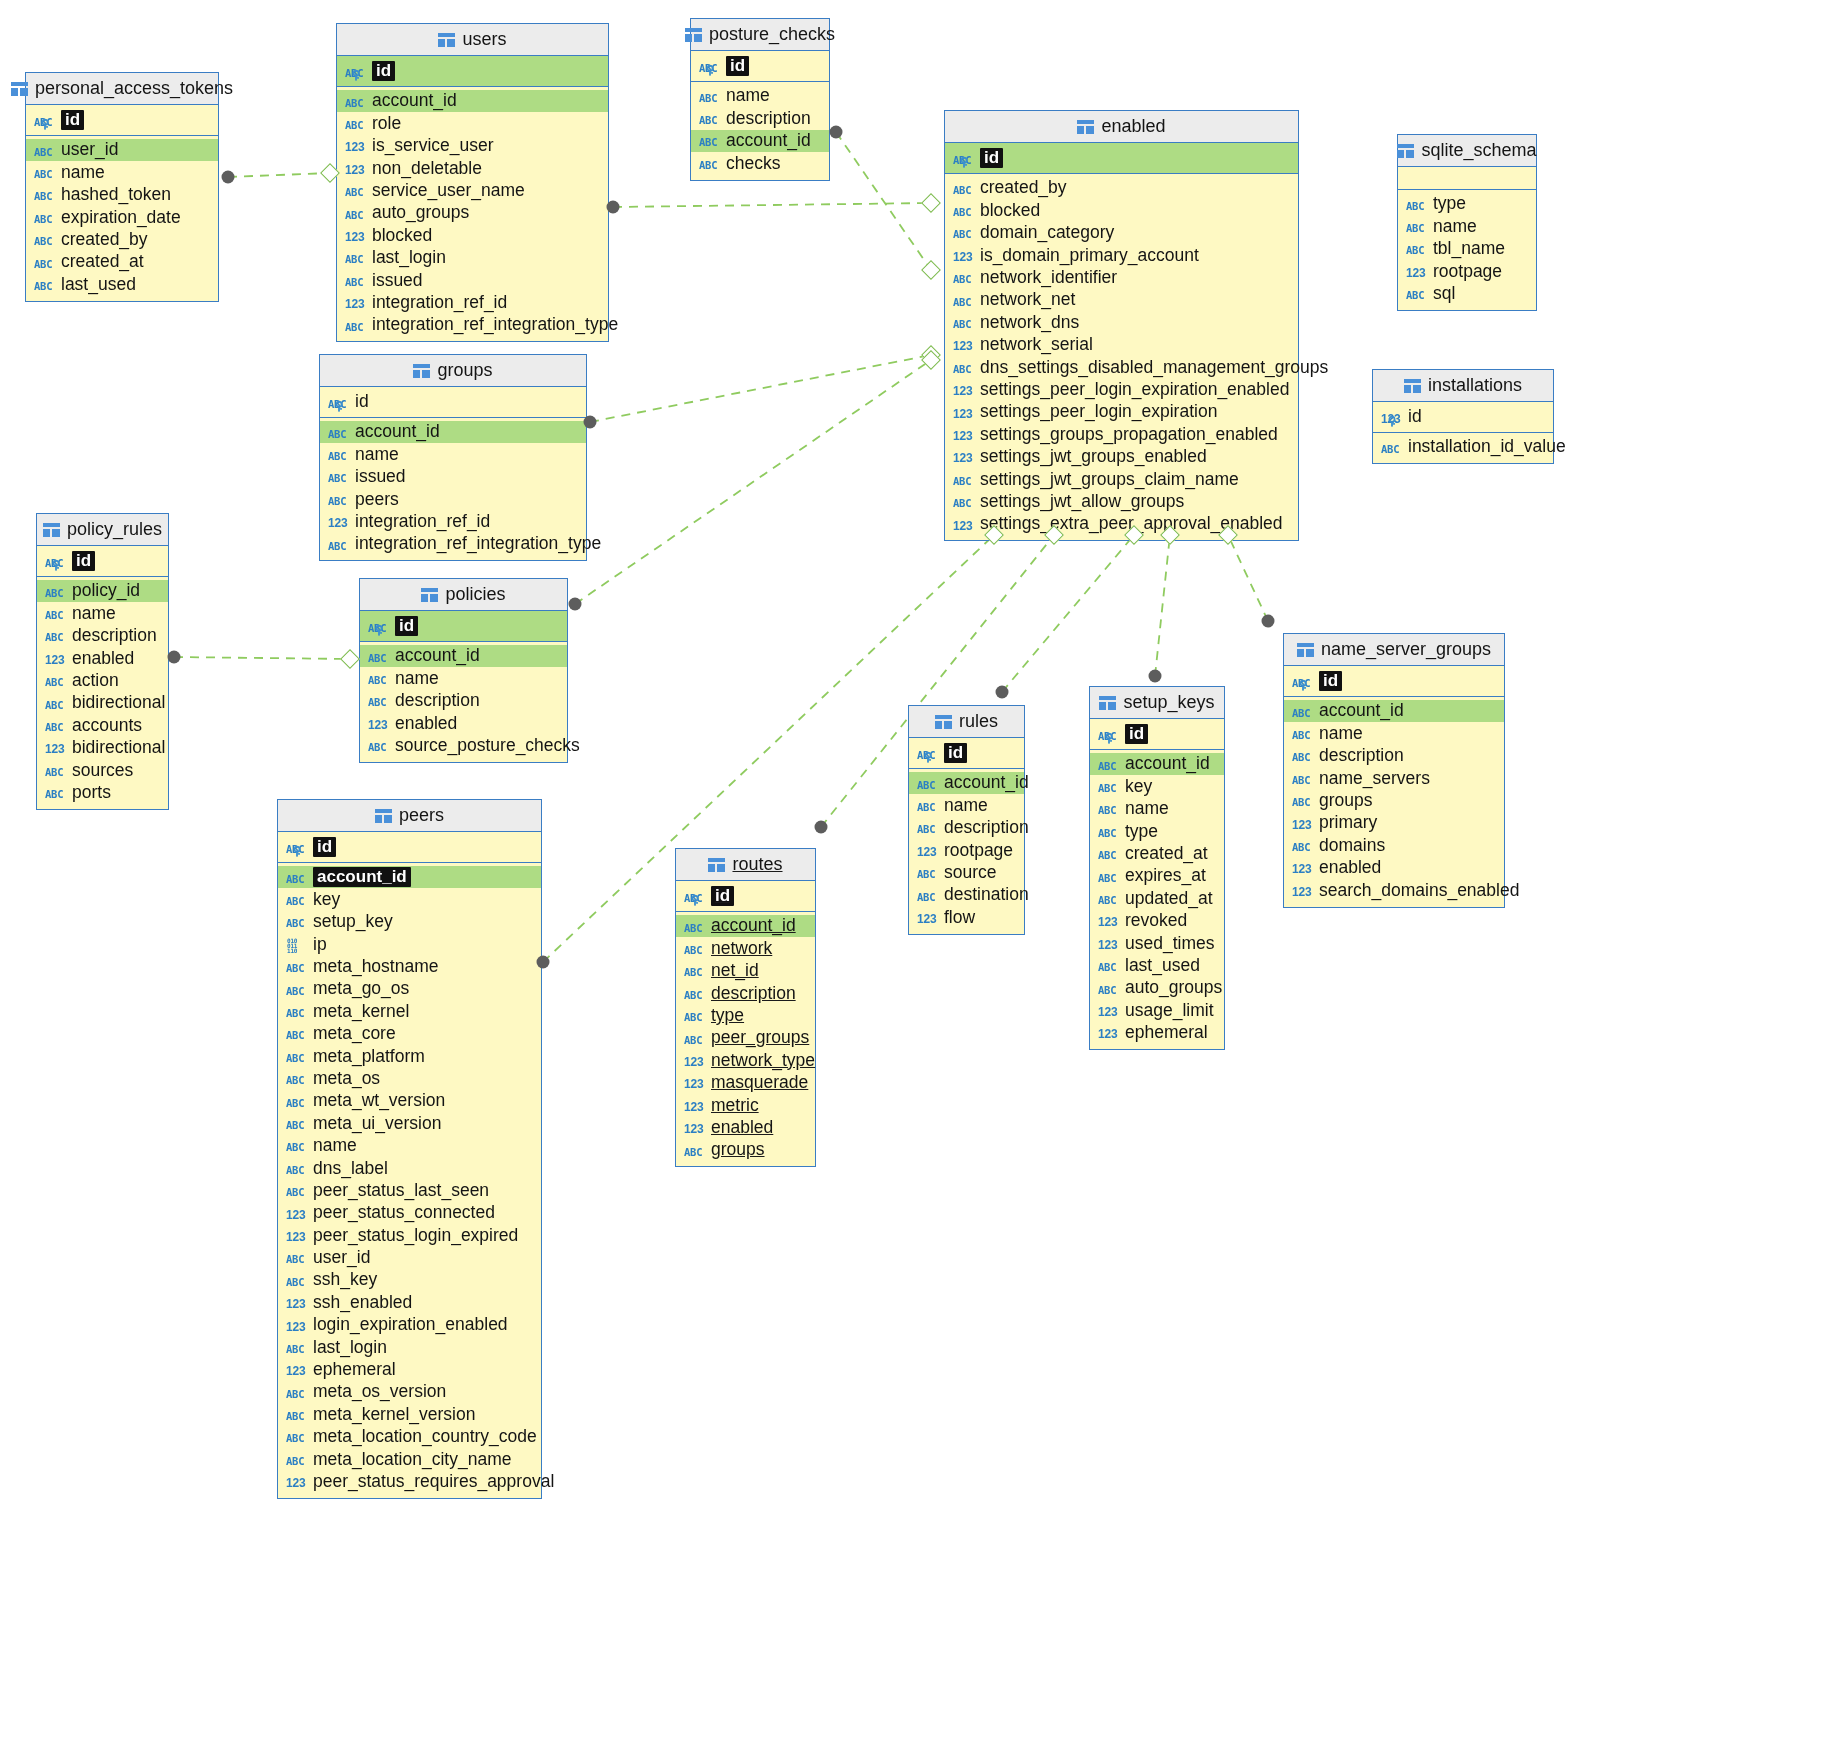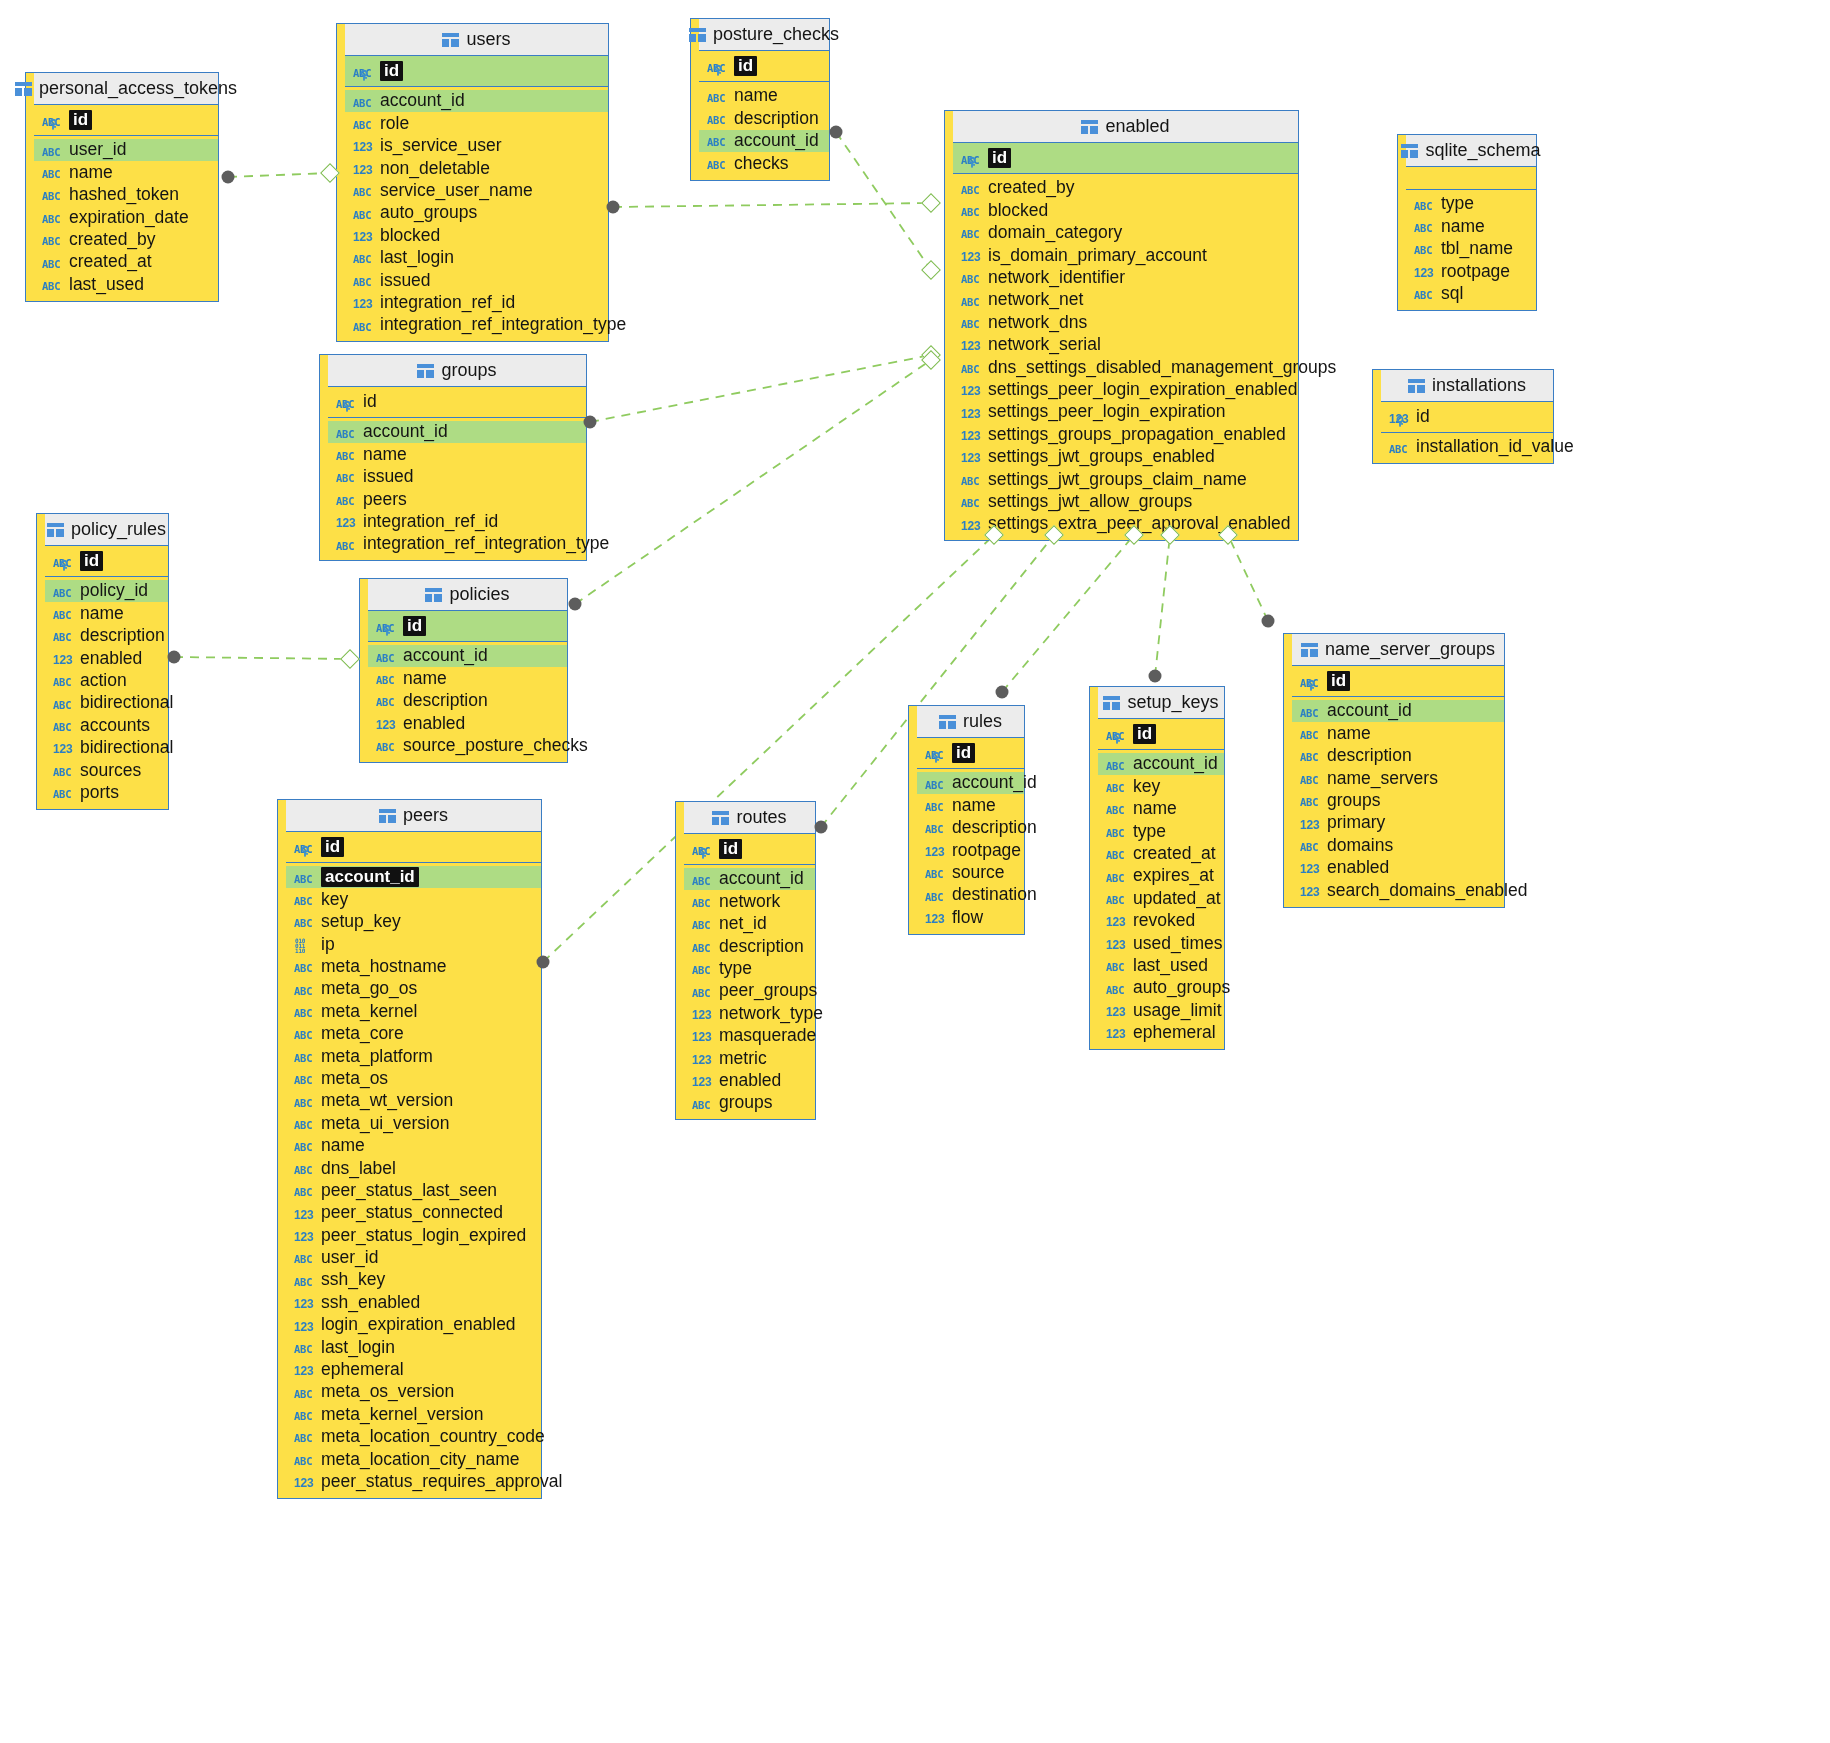--- a/index.html
+++ b/index.html
@@ -14,11 +14,10 @@
   .table{
     position:absolute;
     border:1.6px solid #3a7dc4;
-    background:#fde047;
+    background:#fef9c3;
     box-sizing:border-box;
     font-size:17.5px;
     color:#1b1b1b;
-    padding-left:8px;
   }
   .tbl-header{
     height:31px;

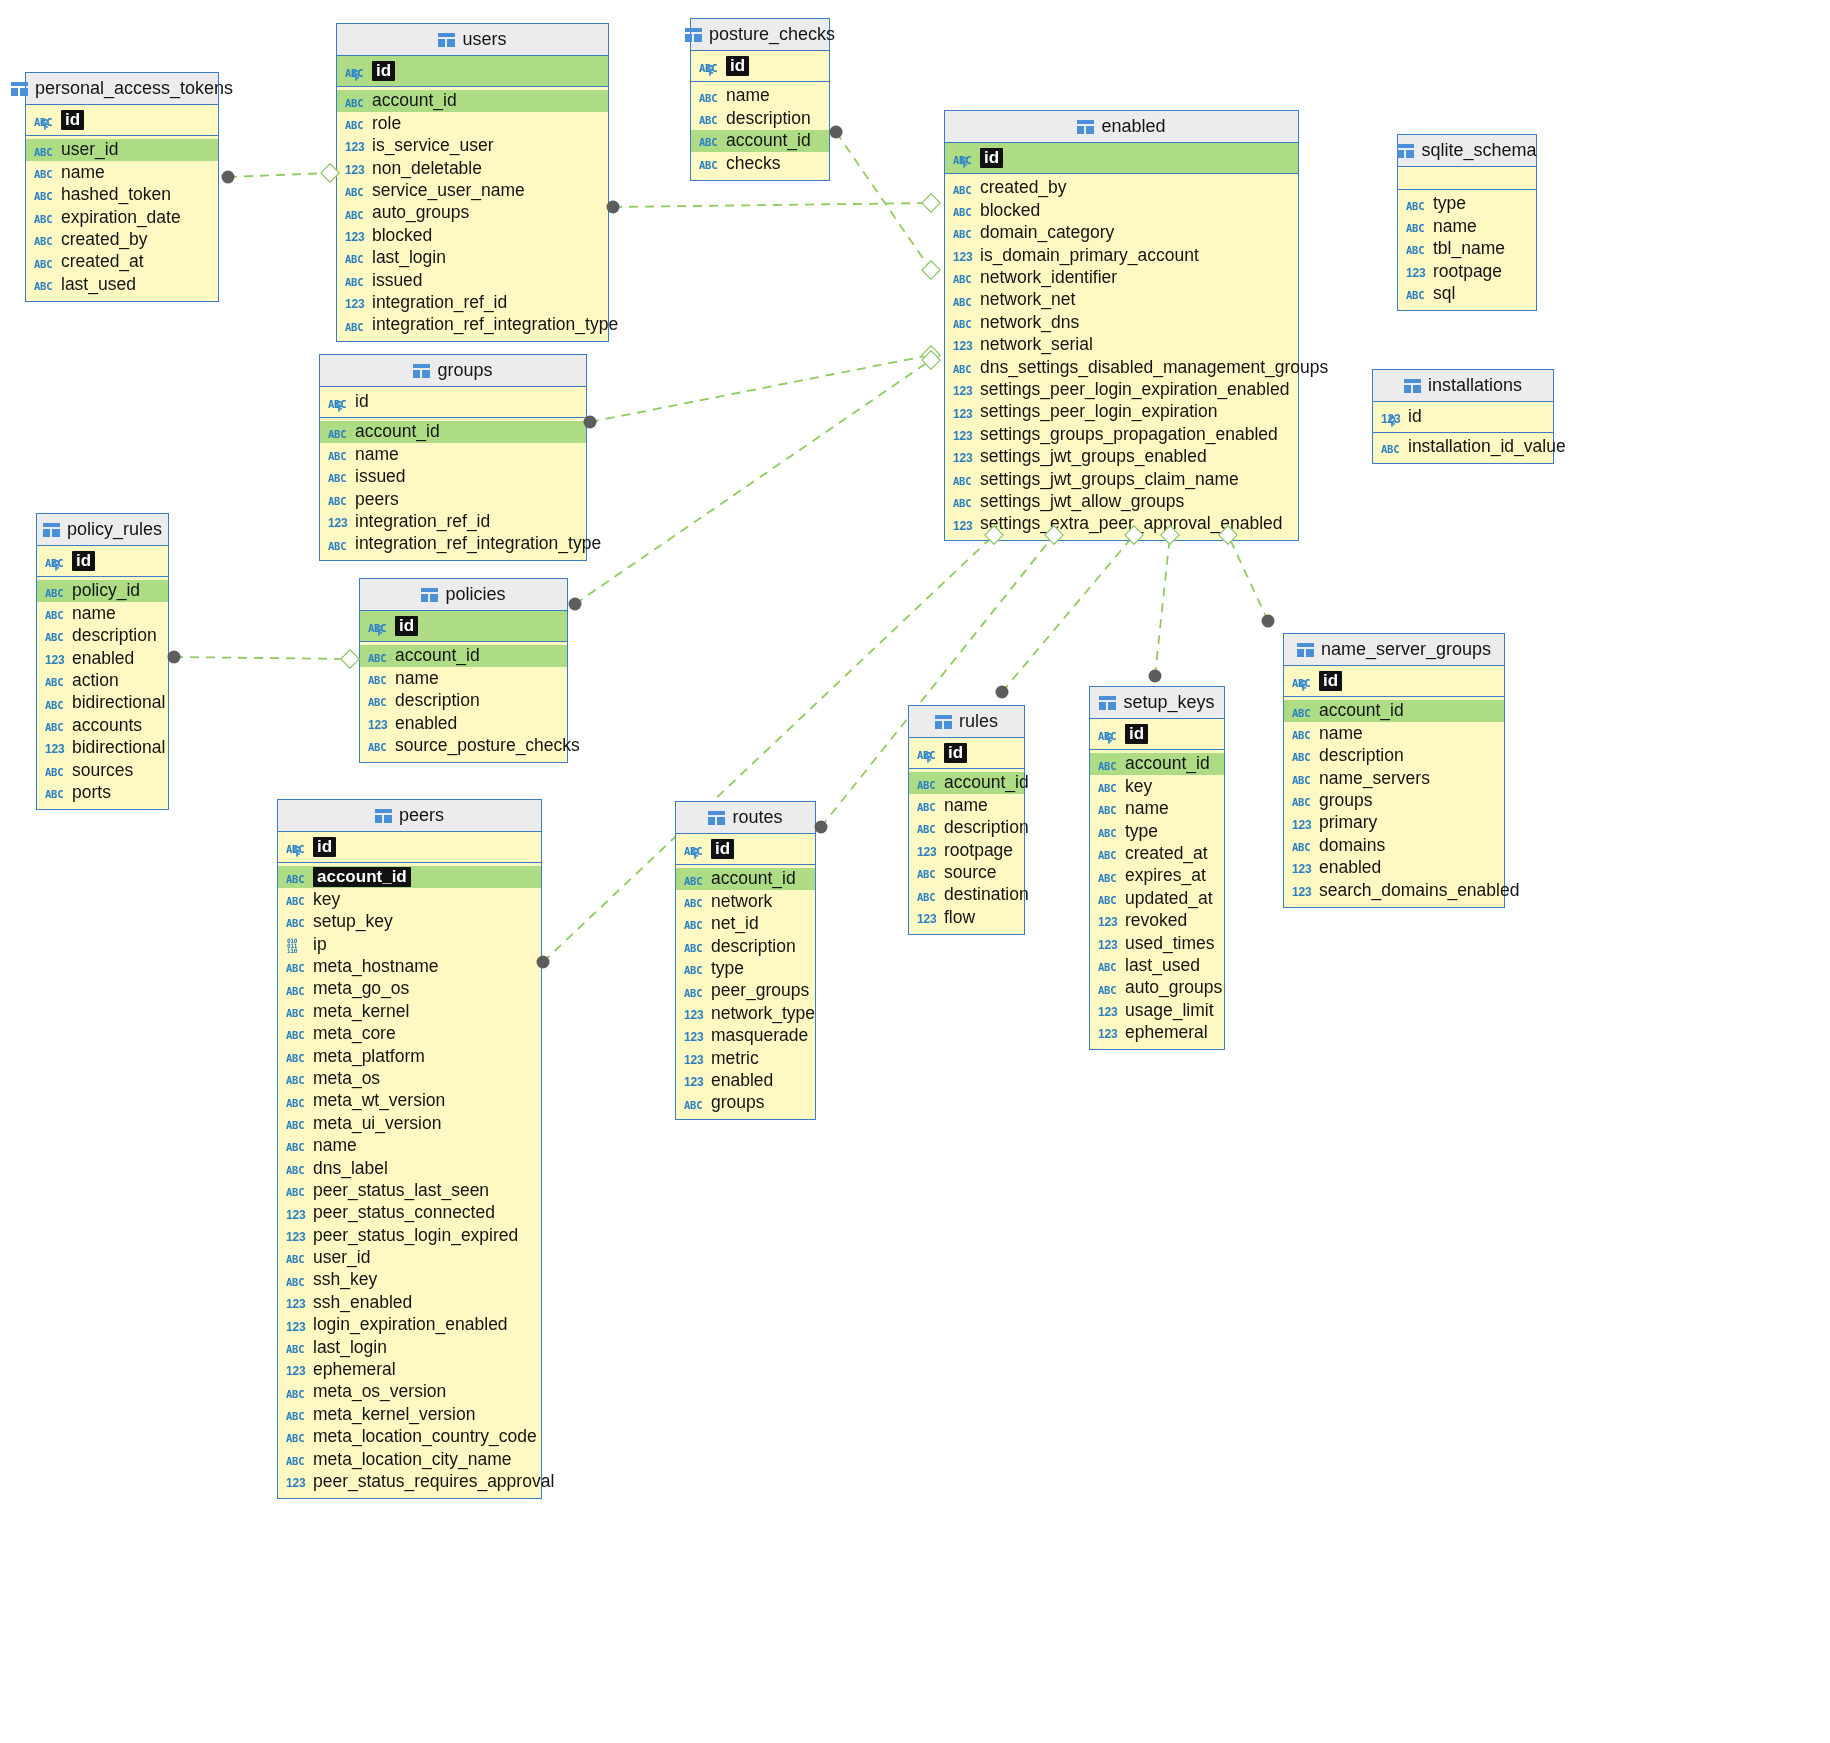--- a/index.html
+++ b/index.html
@@ -698,7 +698,7 @@
         </div>
       </div>
     </div>
-    <div class="table" style="left: 675px; top: 801px; width: 141px;">
+    <div class="table" style="left: 675px; top: 848px; width: 141px; text-decoration: underline;">
       <div class="tbl-header">
         <span class="tbl-icon">
           <i class="tb"></i>

